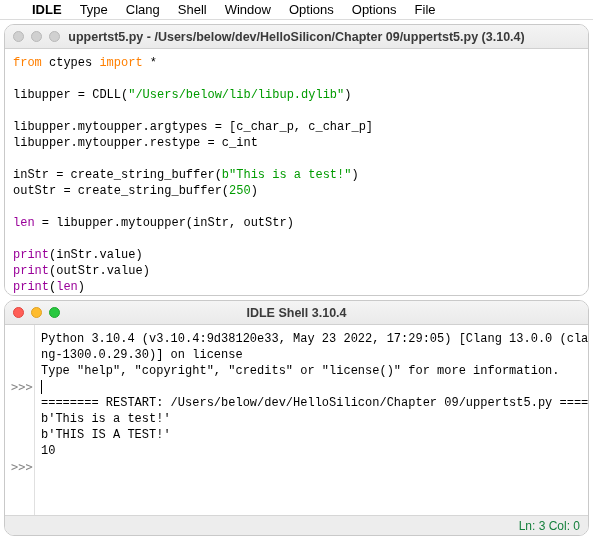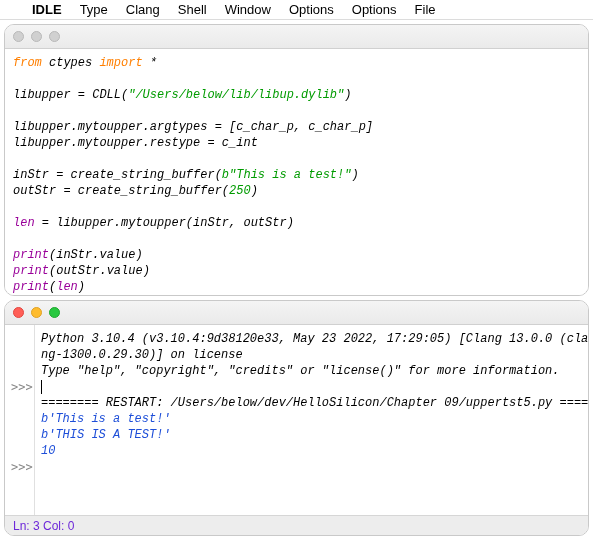--- a/index.html
+++ b/index.html
@@ -117,6 +117,7 @@
       <div class="light gray"></div>
       <div class="light gray"></div>
     </div>
+    <div class="title">uppertst5.py - /Users/below/dev/HelloSilicon/Chapter 09/uppertst5.py (3.10.4)</div>
   </div>
   <div class="w1-body">
     <div class="editor"><span class="kw">from</span><span> ctypes </span><span class="kw">import</span><span> *</span>

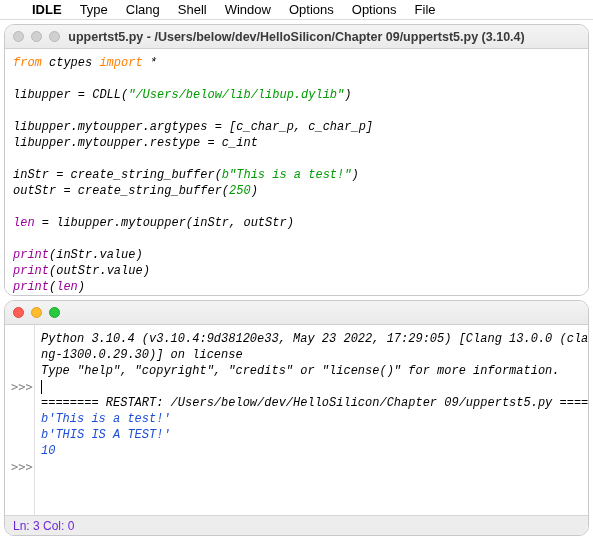--- a/index.html
+++ b/index.html
@@ -60,7 +60,6 @@
     padding: 6px 8px;
     white-space: pre;
     background: #fff;
-    font-style: italic;
   }
   .gutter {
     width: 30px;

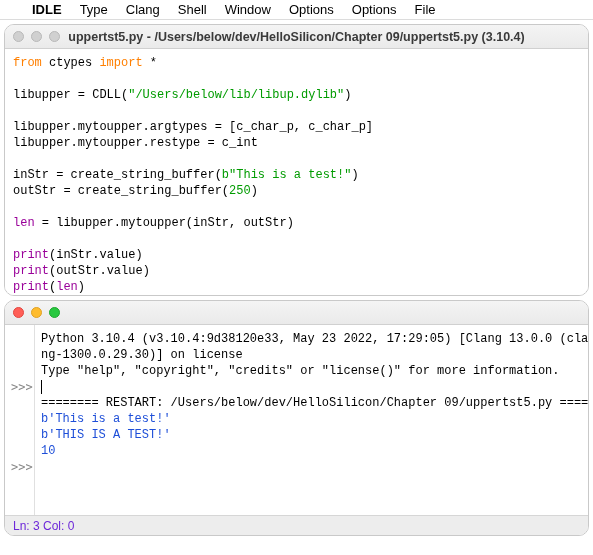--- a/index.html
+++ b/index.html
@@ -148,6 +148,7 @@
       <div class="light yellow"></div>
       <div class="light green"></div>
     </div>
+    <div class="title">IDLE Shell 3.10.4</div>
   </div>
   <div class="w2-body">
     <div class="shell-scroll">

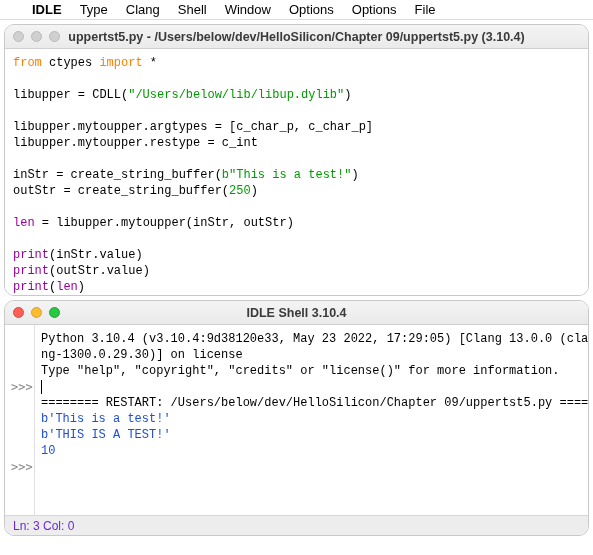--- a/index.html
+++ b/index.html
@@ -88,7 +88,7 @@
   .kw { color: #ff7f00; }      
   .builtin { color: #990099; } 
   .str { color: #009b00; }     
-  .out { color: #1d4ed8; }     
+  .out { color: #000000; }     
   .cursor { border-left: 1px solid #000; }
   .w1-body { height: 226px; position: relative; }
   .w2-body { height: 210px; position: relative; display:flex; flex-direction:column;}

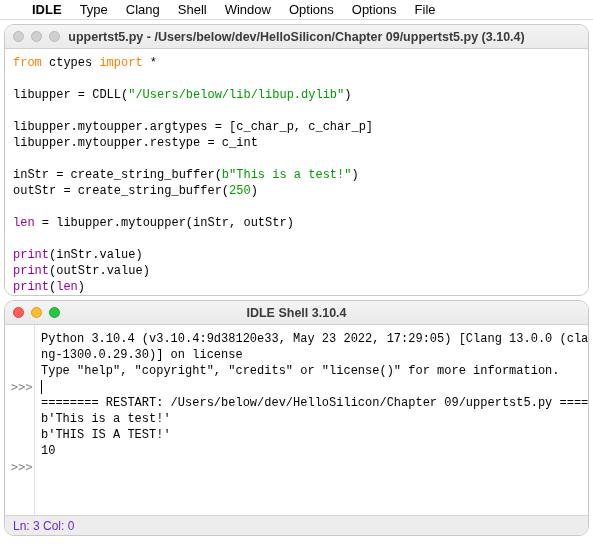--- a/index.html
+++ b/index.html
@@ -78,11 +78,11 @@
     background: #ededed;
     border-top: 1px solid #d6d6d6;
     display: flex;
-    justify-content: flex-start;
+    justify-content: flex-end;
     align-items: center;
     padding: 0 8px;
     font-size: 12px;
-    color: #6d28d9;
+    color: #15803d;
   }
   
   .kw { color: #ff7f00; }      

